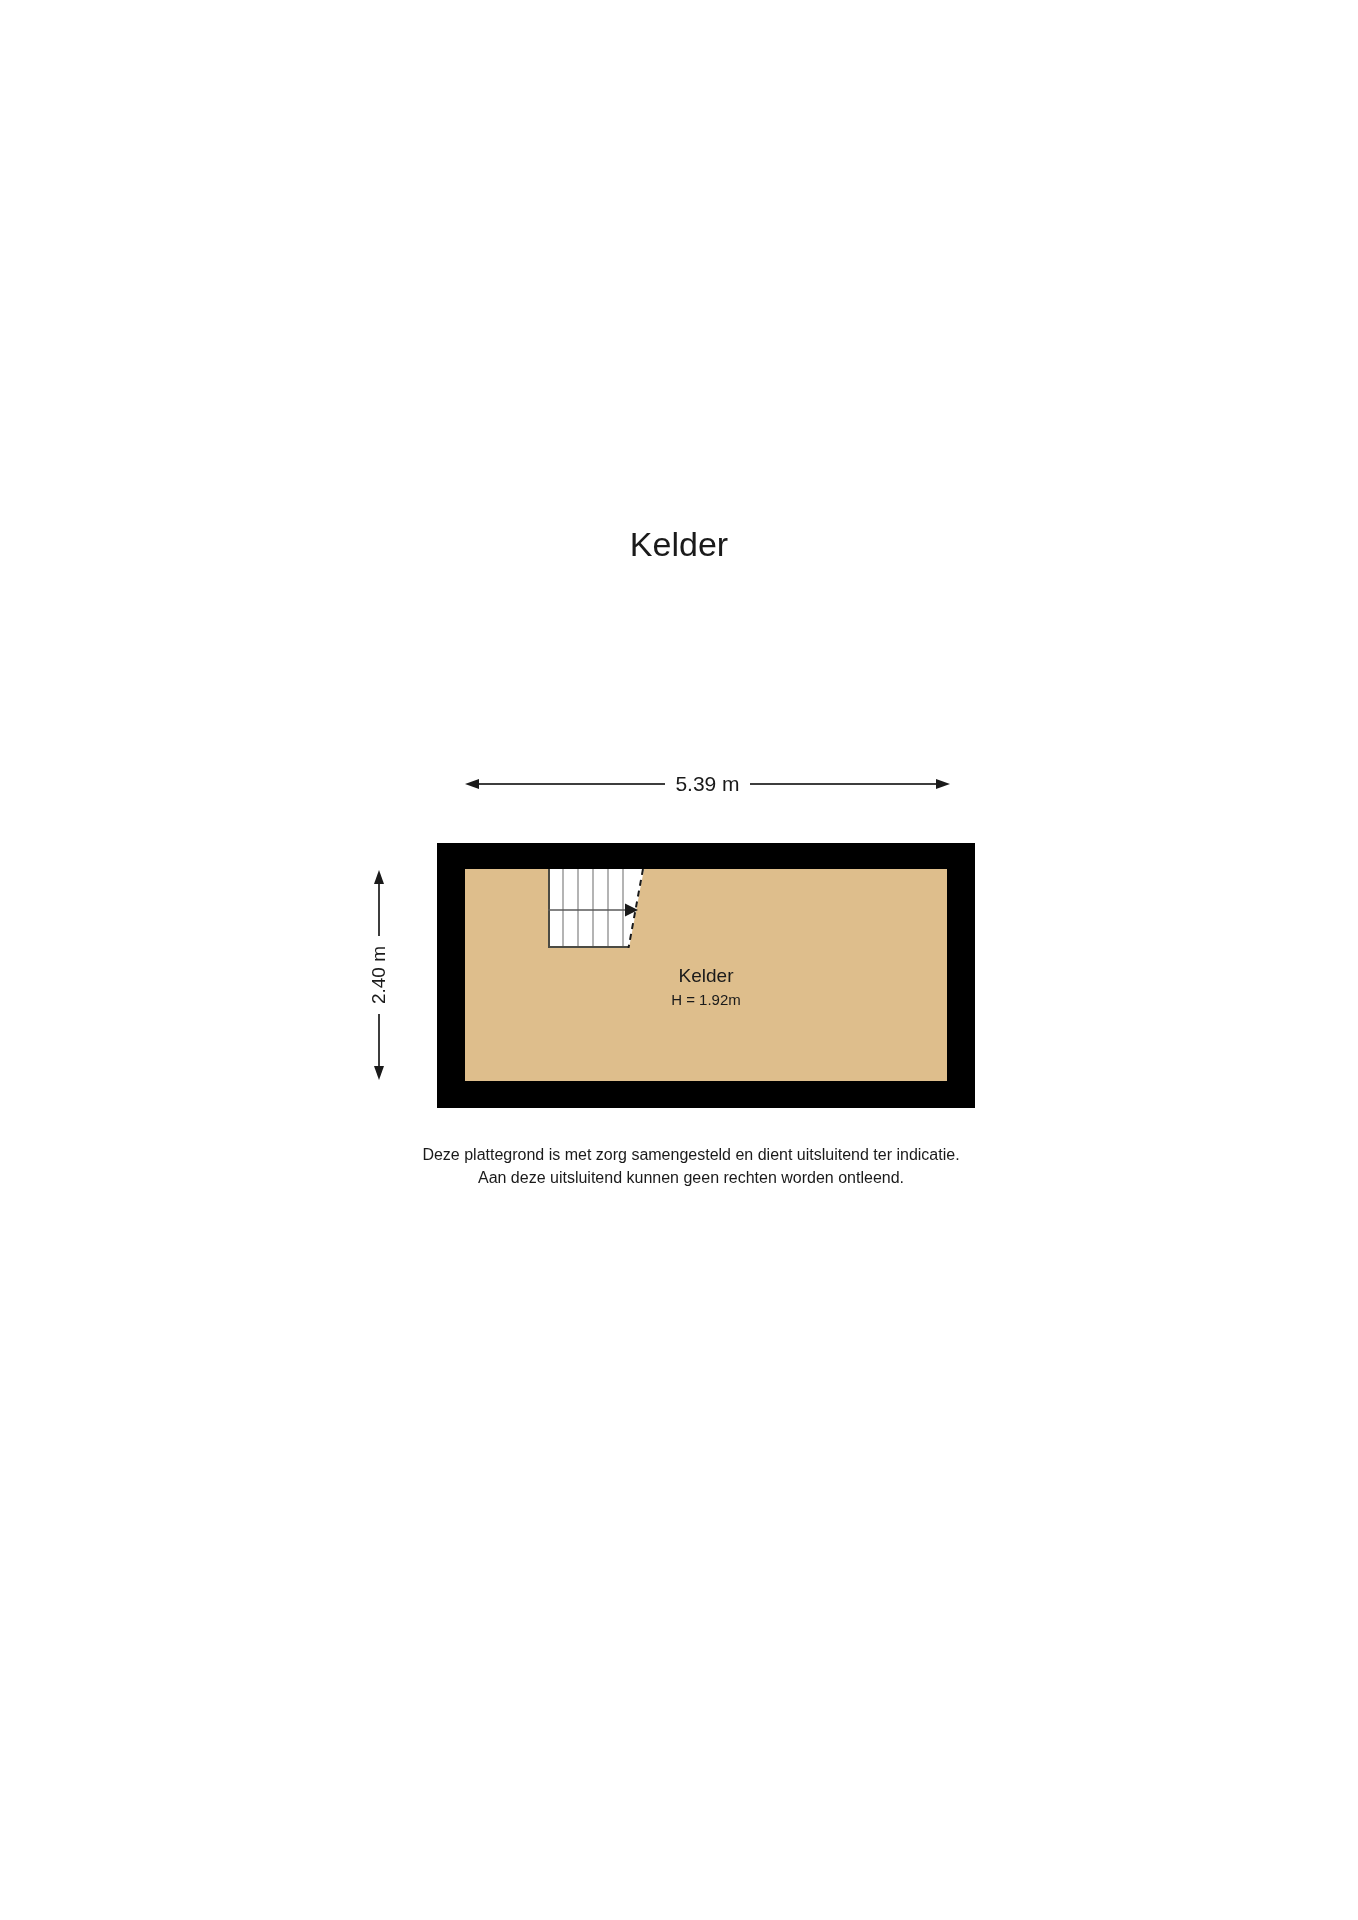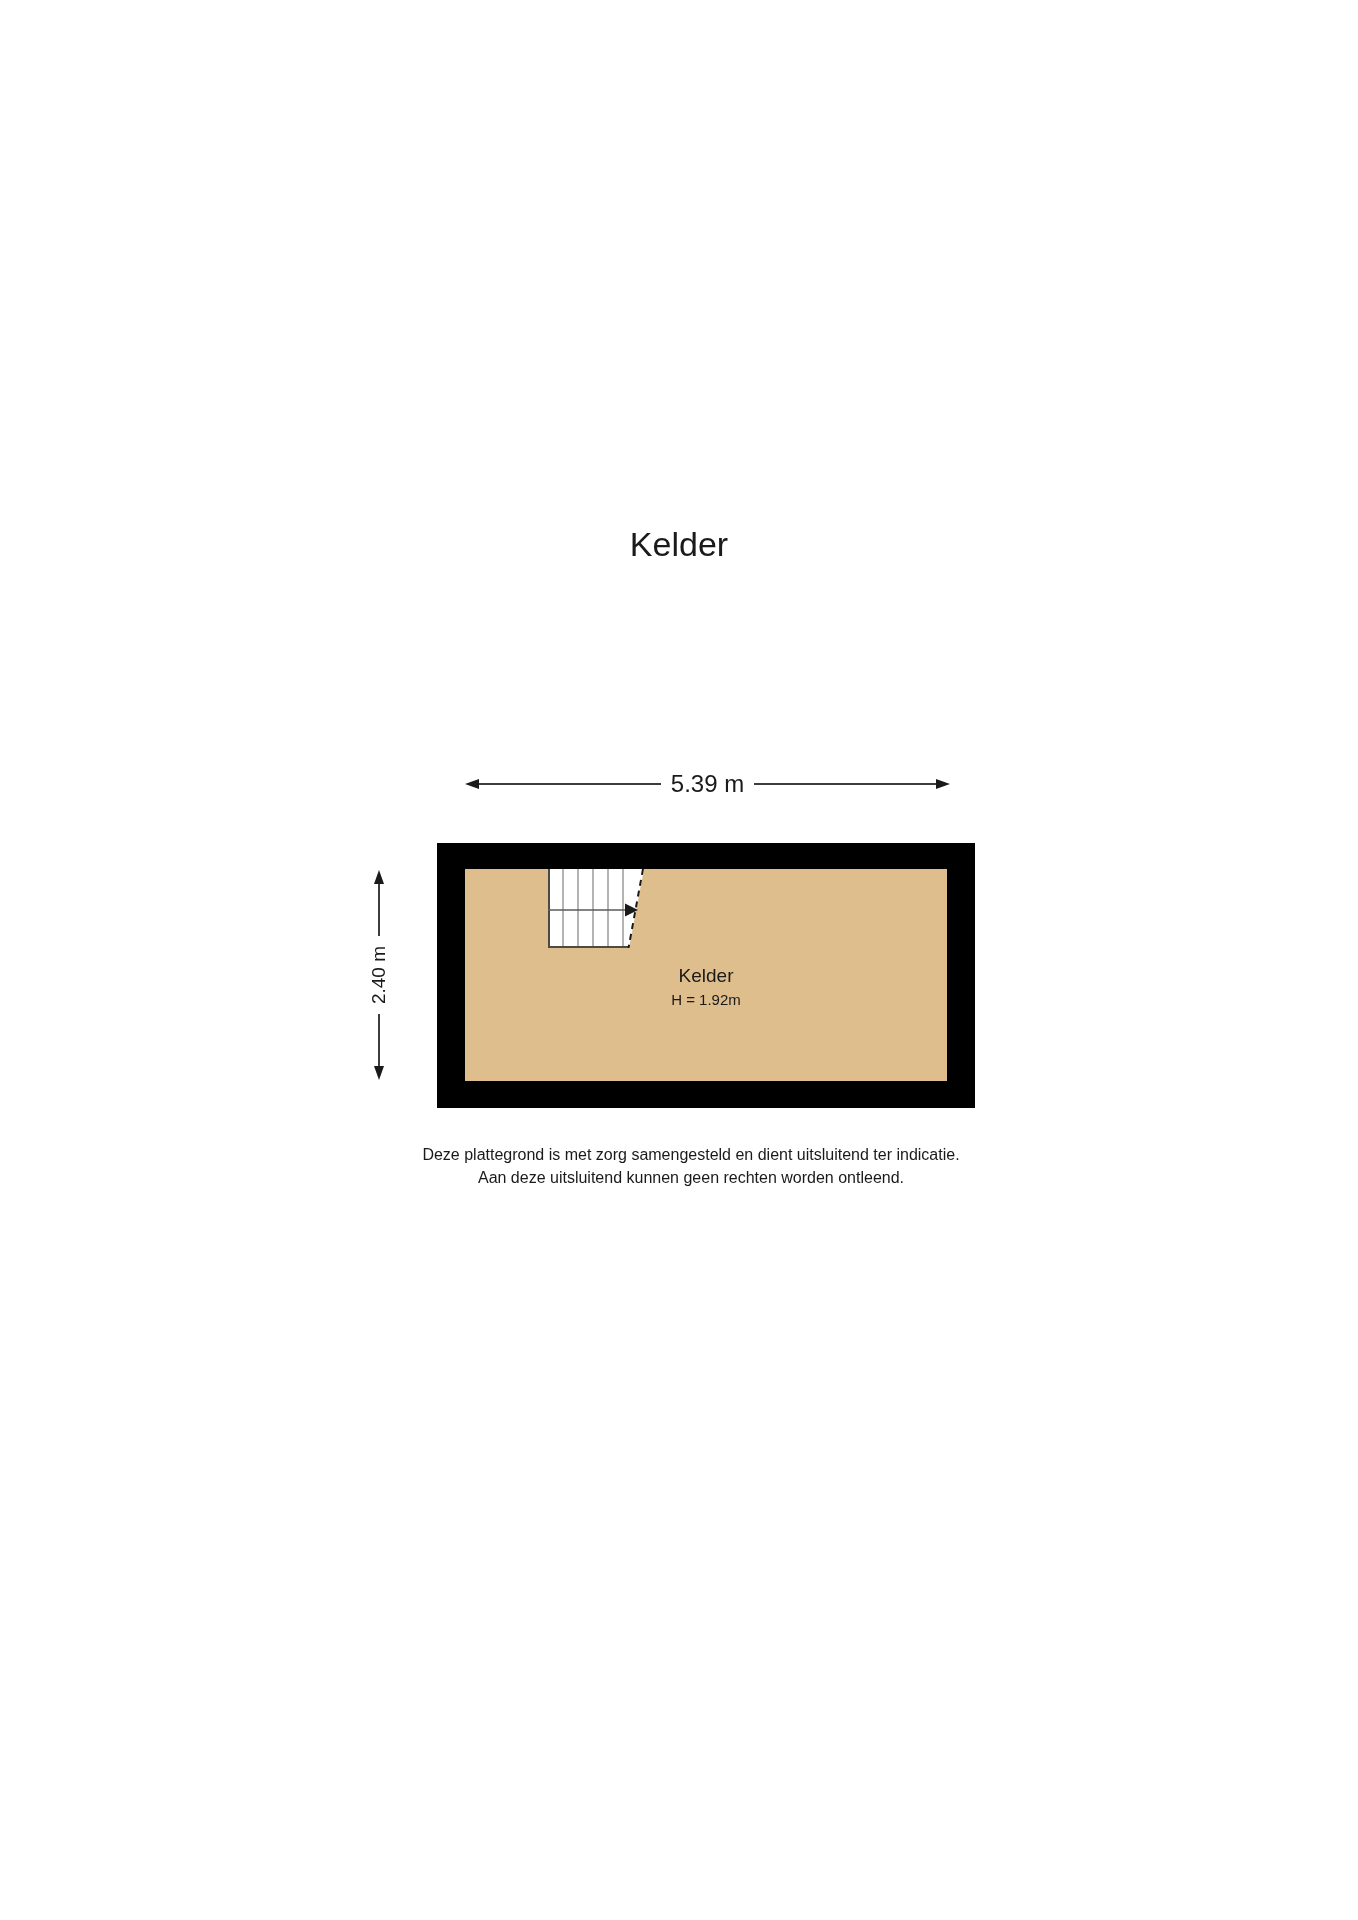--- a/index.html
+++ b/index.html
@@ -36,7 +36,7 @@
     align-items: center;
   }
   .hdim .dline { flex: 1; height: 2px; background: #3d3d3d; }
-  .hdim .dlabel { margin: 0 10px; font-size: 24px; white-space: nowrap; }
+  .hdim .dlabel { margin: 0 10px; font-size: 21px; white-space: nowrap; }
   .ah { width: 0; height: 0; }
   .ah-left  { border-top: 5px solid transparent; border-bottom: 5px solid transparent; border-right: 14px solid #1a1a1a; }
   .ah-right { border-top: 5px solid transparent; border-bottom: 5px solid transparent; border-left: 14px solid #1a1a1a; }

